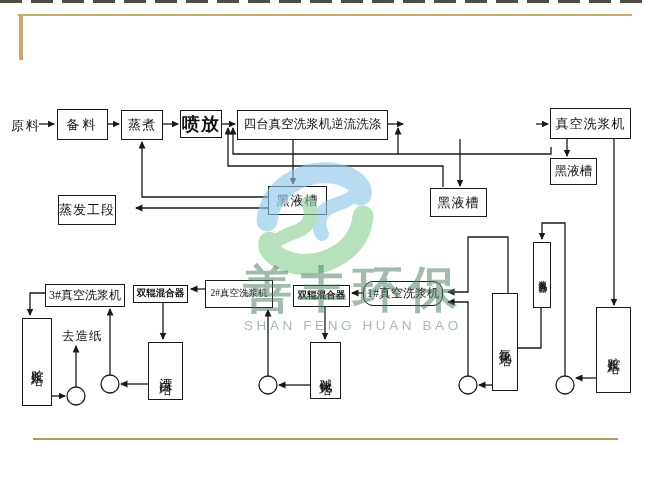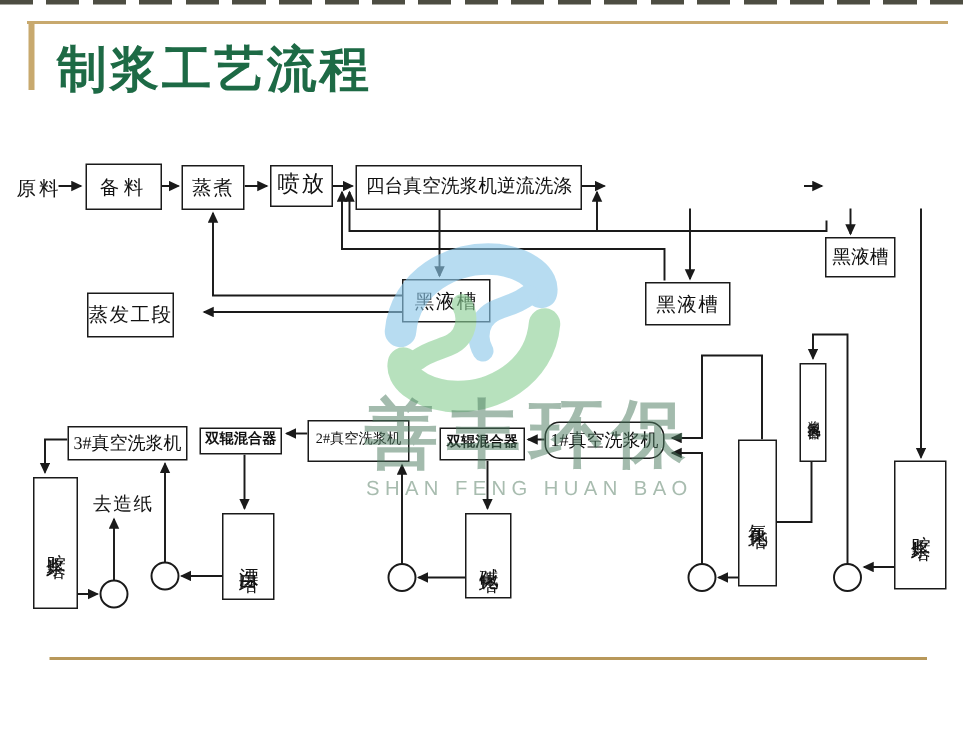--- a/index.html
+++ b/index.html
@@ -34,7 +34,6 @@
   <div id="top-dash"></div>
   <div id="rule-top"></div>
   <div id="bar-left"></div>
-  <div id="page-title">制浆工艺流程</div>
   <div id="rule-bottom"></div>
 
   <svg id="wires" width="650" height="488">

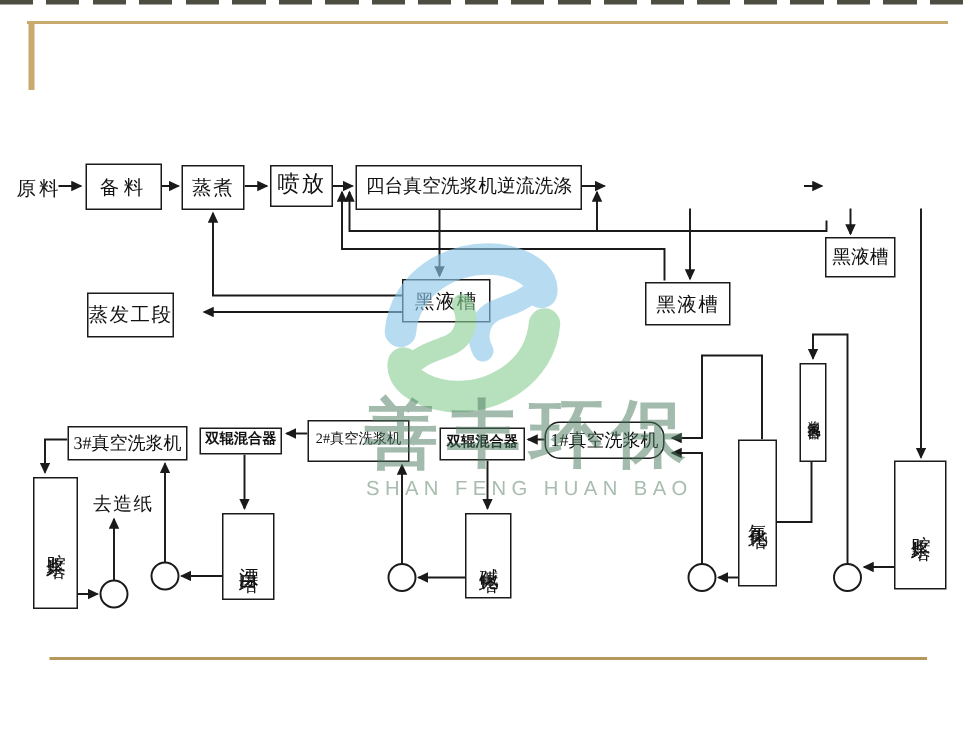--- a/index.html
+++ b/index.html
@@ -93,7 +93,7 @@
 
   <div class="fbox" style="left:57px;top:109px;width:51px;height:31px;font-size:13px;letter-spacing:3px;">备料</div>
   <div class="fbox" style="left:121px;top:110px;width:42px;height:30px;font-size:13px;letter-spacing:1px;">蒸煮</div>
-  <div class="fbox" style="left:180px;top:110px;width:42px;height:28px;font-size:15px;letter-spacing:1px;">喷放</div>
+  <div class="fbox" style="left:180px;top:110px;width:42px;height:28px;font-size:18px;letter-spacing:1px;font-weight:bold;">喷放</div>
   <div class="fbox" style="left:237px;top:110px;width:151px;height:30px;font-size:12.5px;">四台真空洗浆机逆流洗涤</div>
   <div class="fbox" style="left:550px;top:158px;width:47px;height:27px;font-size:12.5px;">黑液槽</div>
   <div class="fbox" style="left:268px;top:186px;width:59px;height:29px;font-size:13px;letter-spacing:1px;">黑液槽</div>

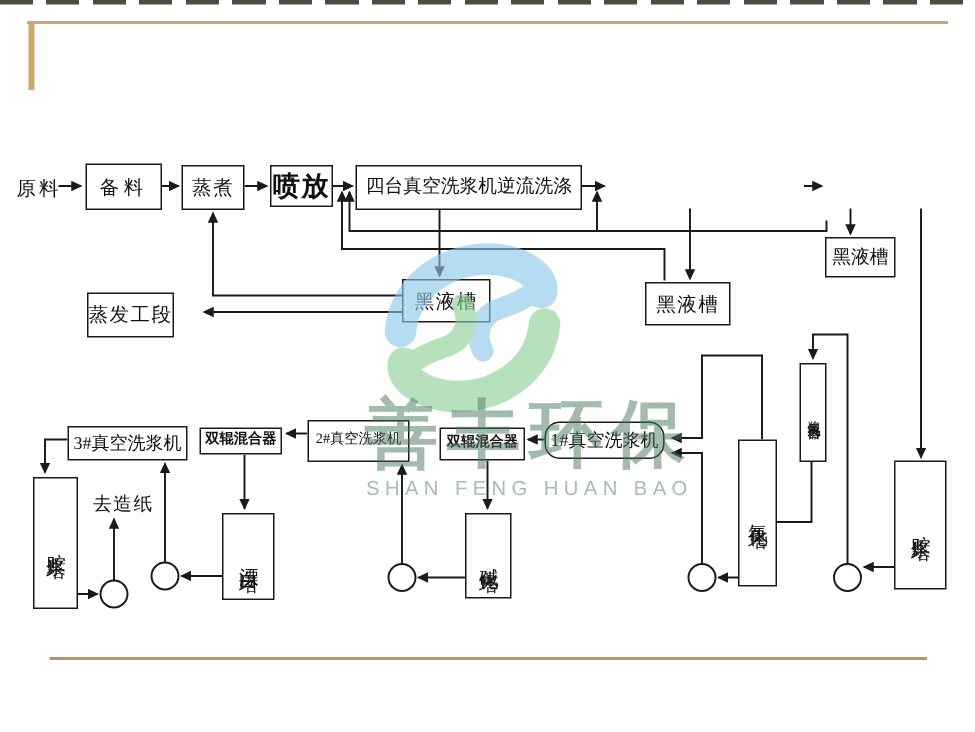--- a/index.html
+++ b/index.html
@@ -95,6 +95,7 @@
   <div class="fbox" style="left:121px;top:110px;width:42px;height:30px;font-size:13px;letter-spacing:1px;">蒸煮</div>
   <div class="fbox" style="left:180px;top:110px;width:42px;height:28px;font-size:18px;letter-spacing:1px;font-weight:bold;">喷放</div>
   <div class="fbox" style="left:237px;top:110px;width:151px;height:30px;font-size:12.5px;">四台真空洗浆机逆流洗涤</div>
+  <div class="fbox" style="left:550px;top:108px;width:81px;height:31px;font-size:13px;letter-spacing:1px;">真空洗浆机</div>
   <div class="fbox" style="left:550px;top:158px;width:47px;height:27px;font-size:12.5px;">黑液槽</div>
   <div class="fbox" style="left:268px;top:186px;width:59px;height:29px;font-size:13px;letter-spacing:1px;">黑液槽</div>
   <div class="fbox" style="left:430px;top:188px;width:57px;height:29px;font-size:13px;letter-spacing:1px;">黑液槽</div>

